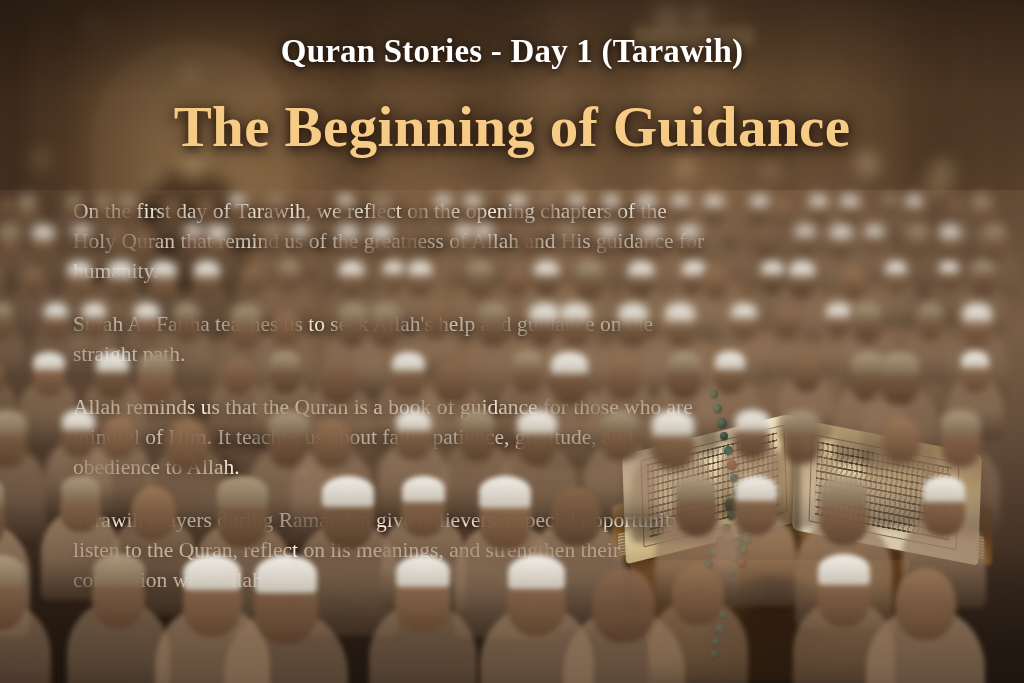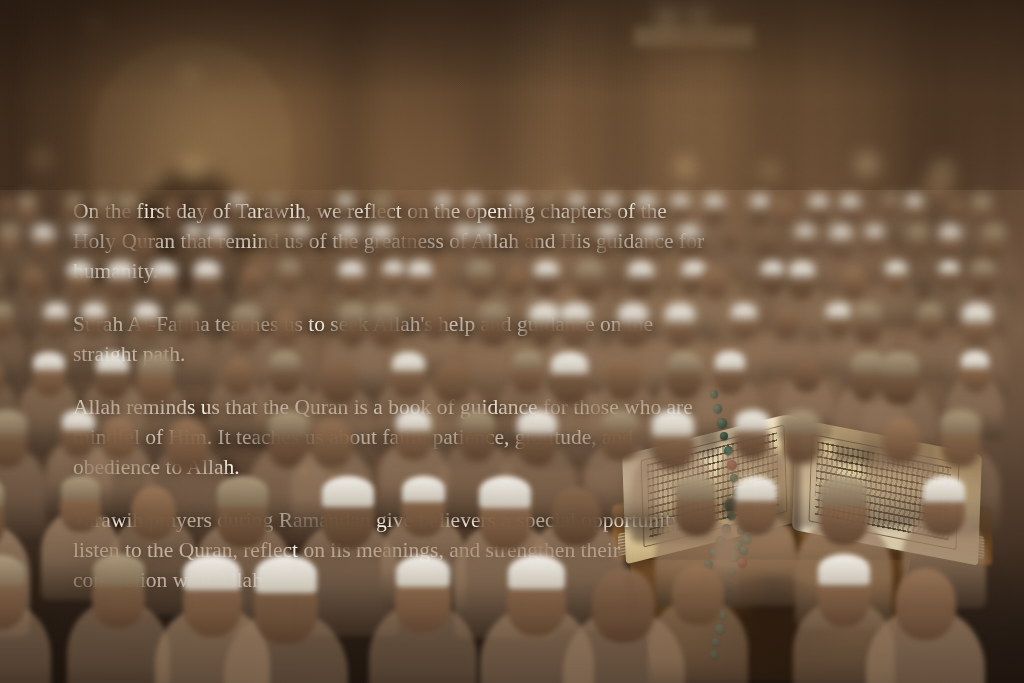--- a/index.html
+++ b/index.html
@@ -1181,6 +1181,7 @@
   <div class="vignette"></div>
 
   <div class="content">
+    <div class="kicker">Quran Stories - Day 1 (Tarawih)</div>
     <div class="body-text" id="body-text">
         <p>On the first day of Tarawih, we reflect on the opening chapters of the Holy Quran that remind us of the greatness of Allah and His guidance for humanity.</p>
         <p>Surah Al-Fatiha teaches us to seek Allah's help and guidance on the straight path.</p>

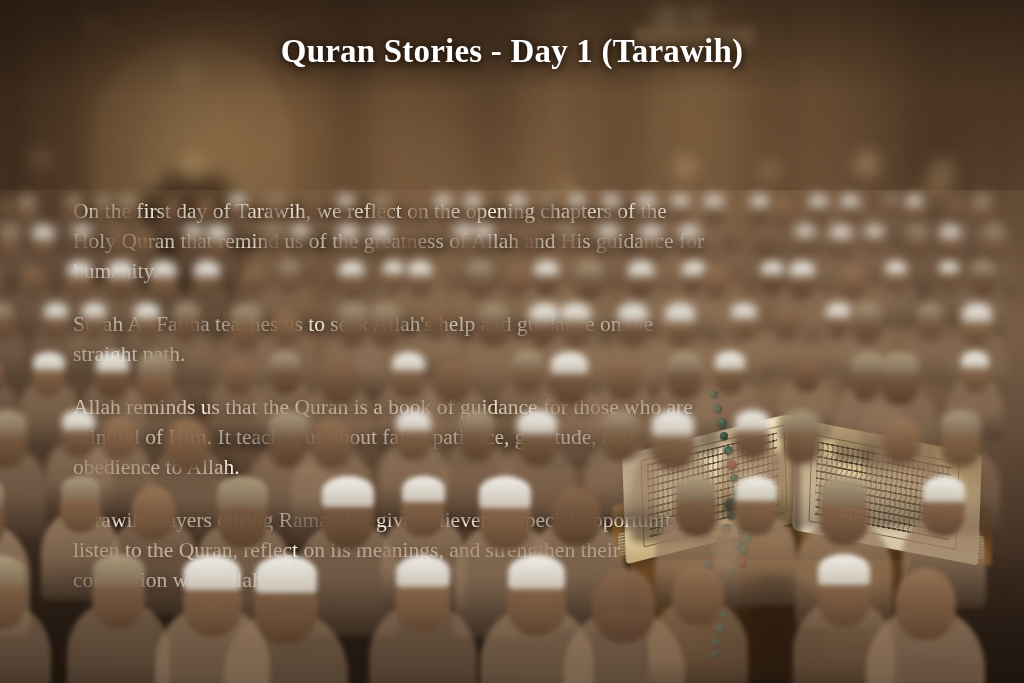--- a/index.html
+++ b/index.html
@@ -1182,6 +1182,7 @@
 
   <div class="content">
     <div class="kicker">Quran Stories - Day 1 (Tarawih)</div>
+    <div class="headline">The Beginning of Guidance</div>
     <div class="body-text" id="body-text">
         <p>On the first day of Tarawih, we reflect on the opening chapters of the Holy Quran that remind us of the greatness of Allah and His guidance for humanity.</p>
         <p>Surah Al-Fatiha teaches us to seek Allah's help and guidance on the straight path.</p>

